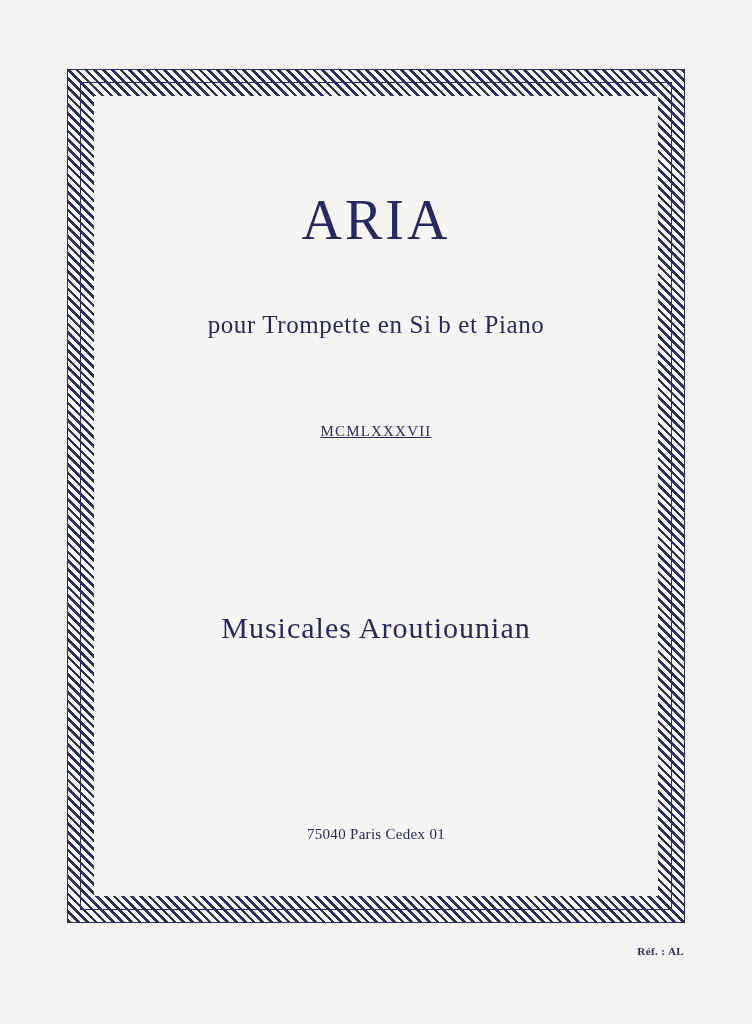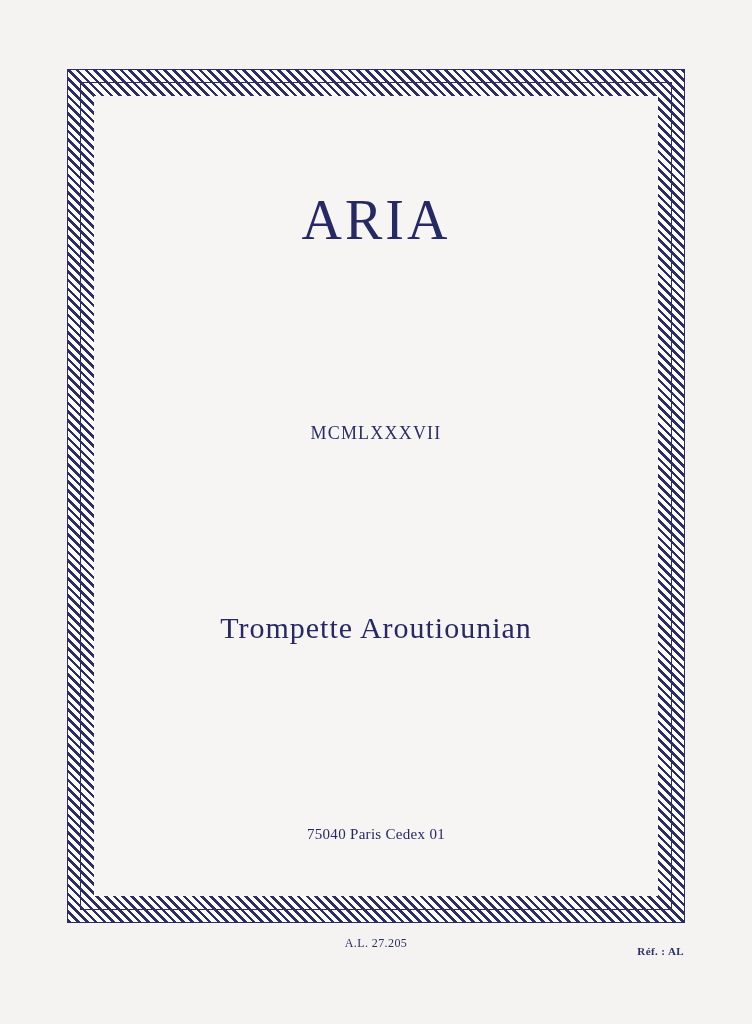--- a/index.html
+++ b/index.html
@@ -211,6 +211,7 @@
 
   <div id="content">
     <div id="title-line-1" class="title-line">ARIA</div>
+    <div id="subtitle">pour Trompette en Si b et Piano</div>
     <div id="year">MCMLXXXVII</div>
     <div id="composer">Trompette  Aroutiounian</div>
     <div id="address-2">75040 Paris Cedex 01</div>

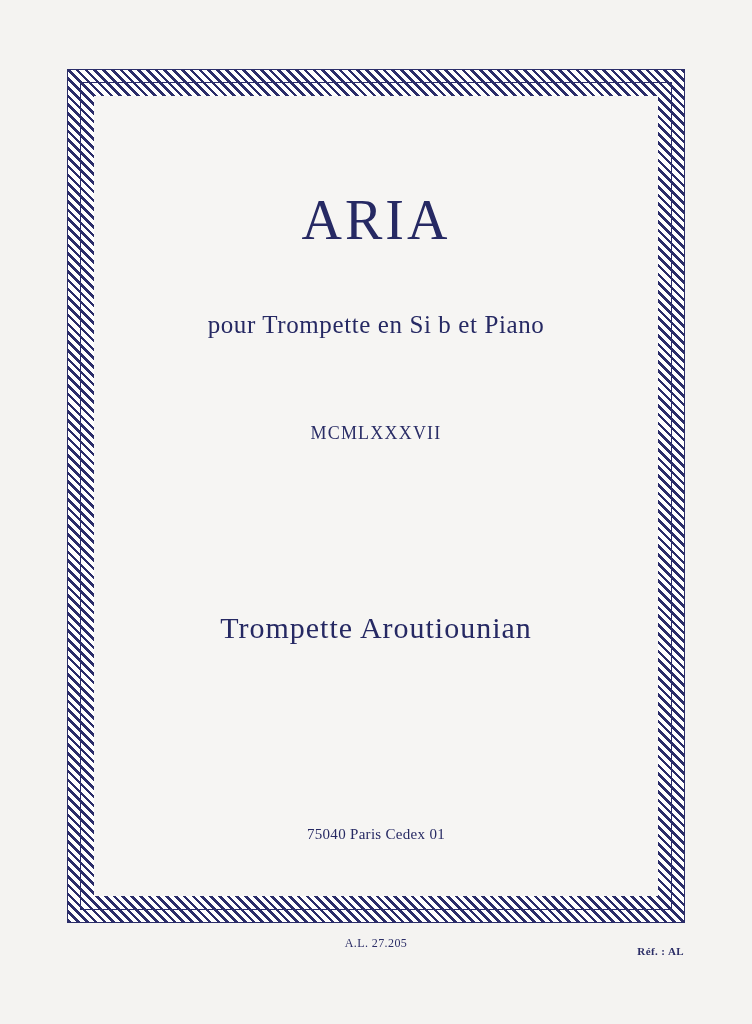--- a/index.html
+++ b/index.html
@@ -127,9 +127,10 @@
     left: 0;
     top: 340px;
     width: 590px;
-    font-size: 18px;
+    font-size: 15px;
     letter-spacing: 1.2px;
     color: #2a2d66;
+    text-decoration: underline;
   }
   #composer {
     position: absolute;

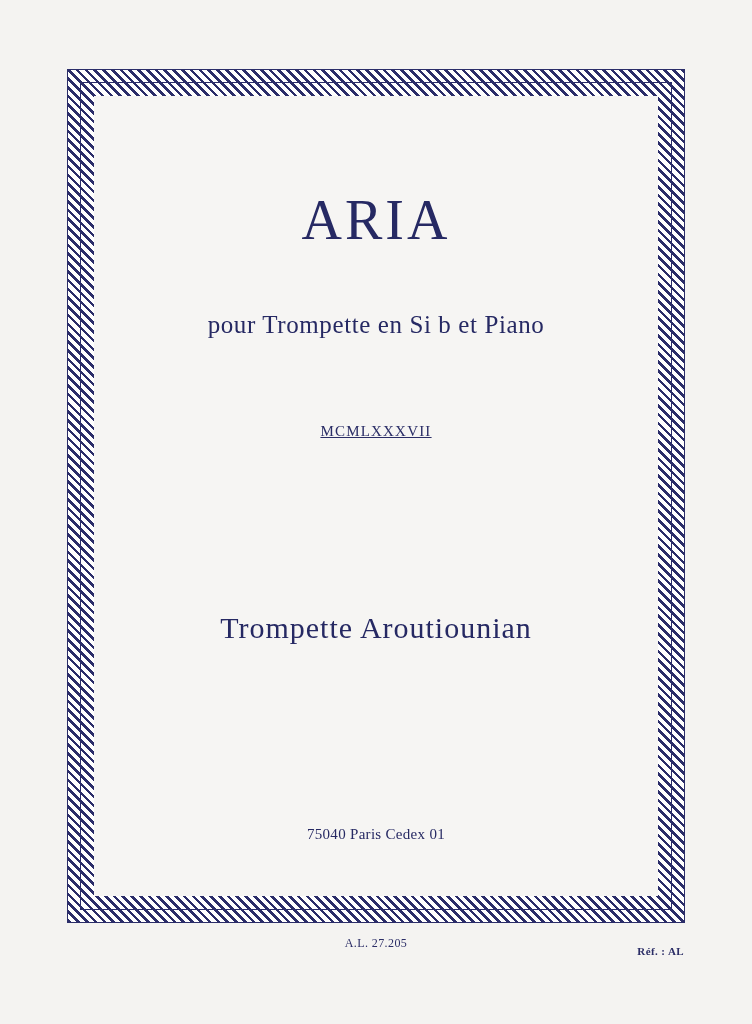--- a/index.html
+++ b/index.html
@@ -214,7 +214,7 @@
     <div id="title-line-1" class="title-line">ARIA</div>
     <div id="subtitle">pour Trompette en Si b et Piano</div>
     <div id="year">MCMLXXXVII</div>
-    <div id="composer">Trompette  Aroutiounian</div>
+    <div id="composer">Musicales  Aroutiounian</div>
     <div id="address-2">75040 Paris Cedex 01</div>
   </div>
 

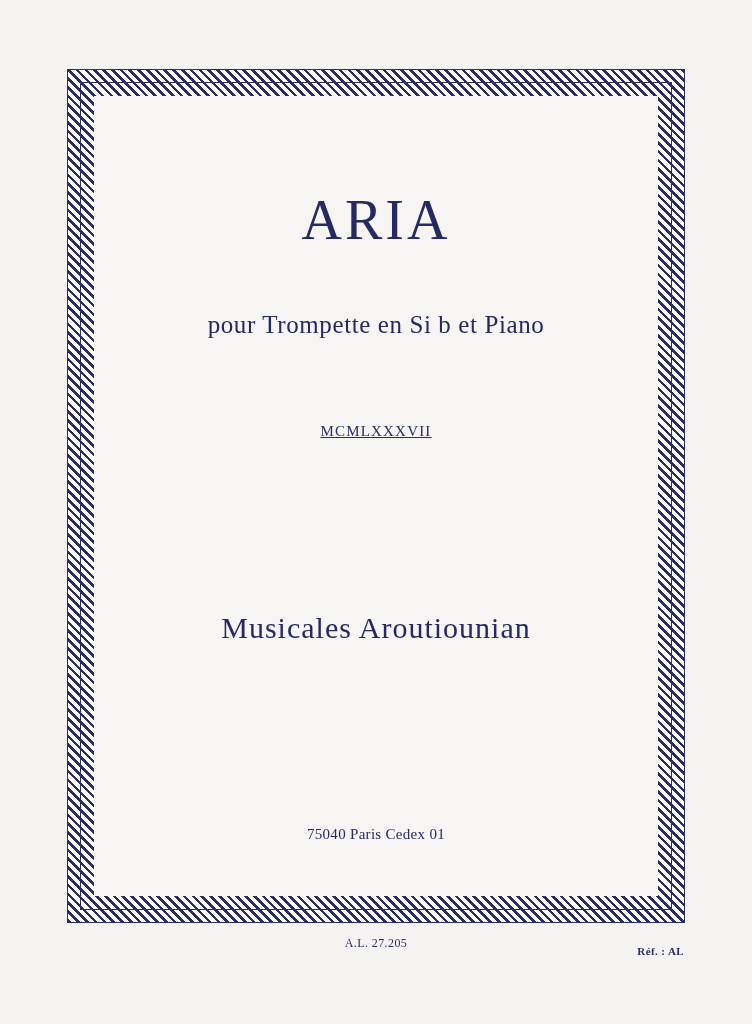--- a/index.html
+++ b/index.html
@@ -219,7 +219,6 @@
   </div>
 
   <div id="footer">
-    <div id="plate-number">A.L. 27.205</div>
     <div id="ref-number">Réf. : AL</div>
   </div>
 

